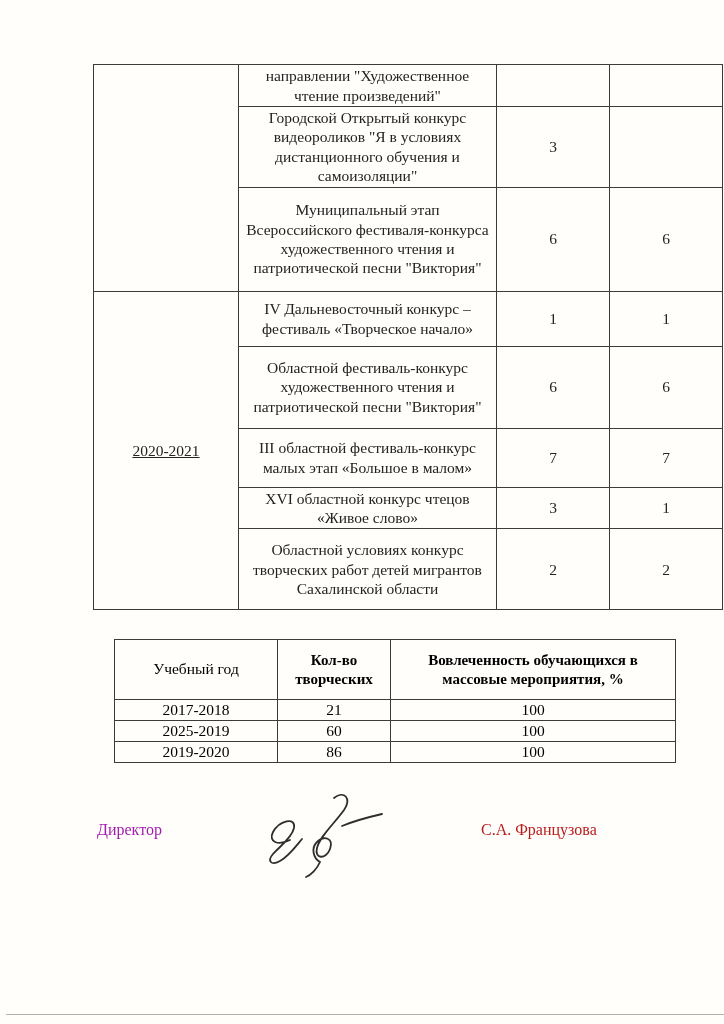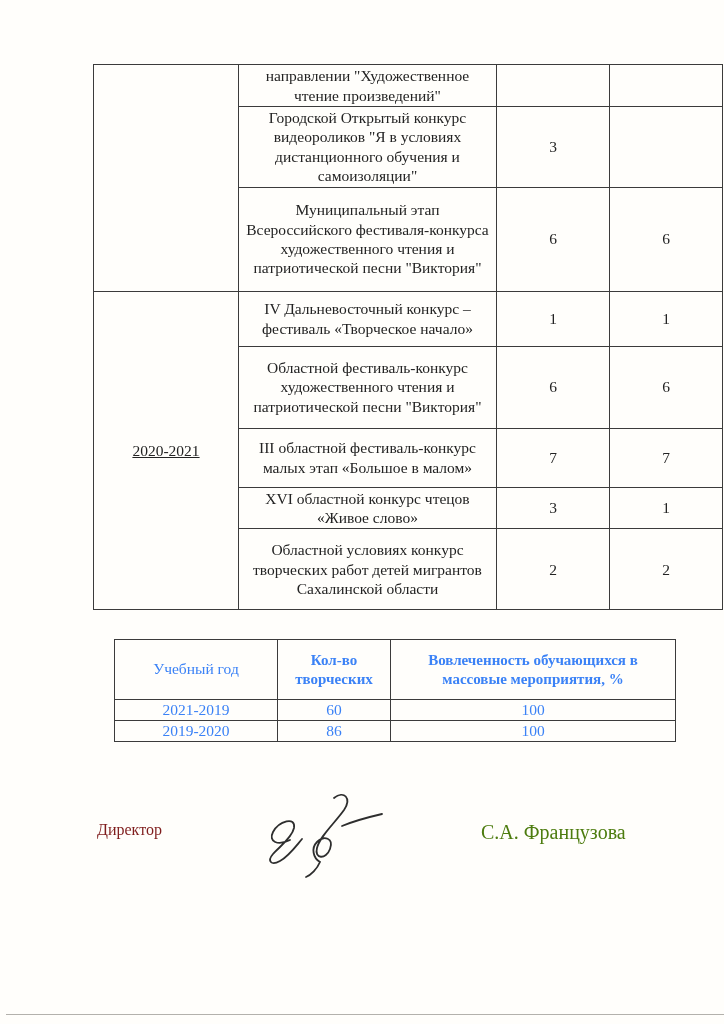--- a/index.html
+++ b/index.html
@@ -47,7 +47,7 @@
     font-size: 15.5px;
     line-height: 1.22;
     padding: 0 6px;
-    color: #3b82f6;
+    color: #000000;
   }
   .part-table .hdr-row td { height: 59px; }
   .part-table .bold { font-weight: bold; font-size: 15px; }

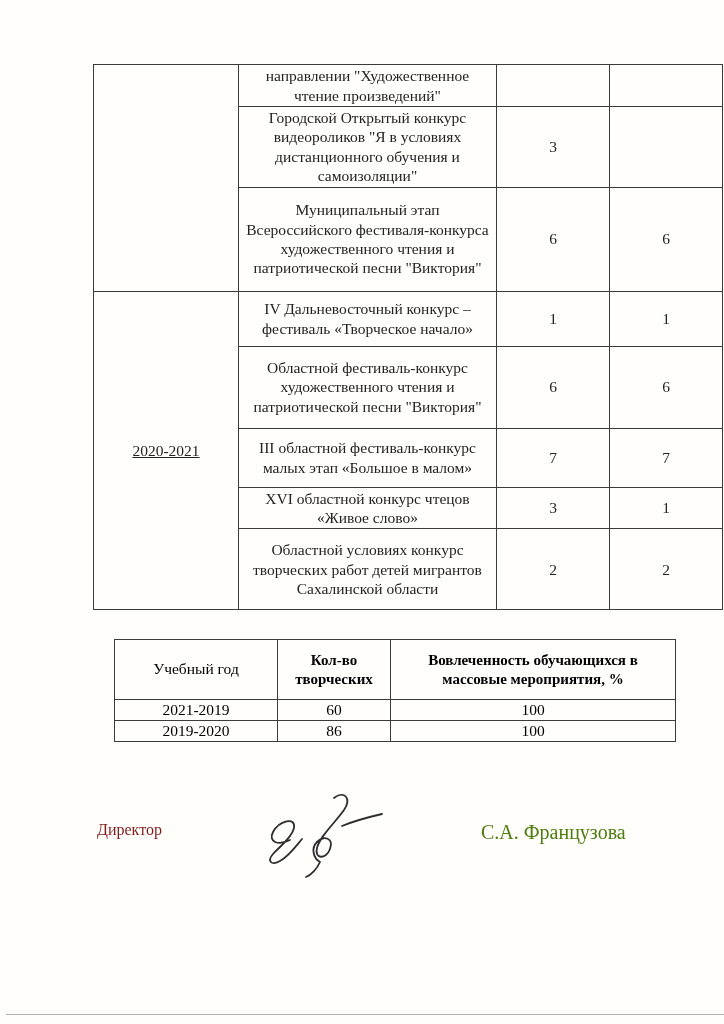--- a/index.html
+++ b/index.html
@@ -143,6 +143,11 @@
       <td class="pcol-3 bold">Вовлеченность обучающихся в массовые мероприятия, %</td>
     </tr>
     <tr class="data-row">
+      <td>2017-2018</td>
+      <td>21</td>
+      <td>100</td>
+    </tr>
+    <tr class="data-row">
       <td>2021-2019</td>
       <td>60</td>
       <td>100</td>

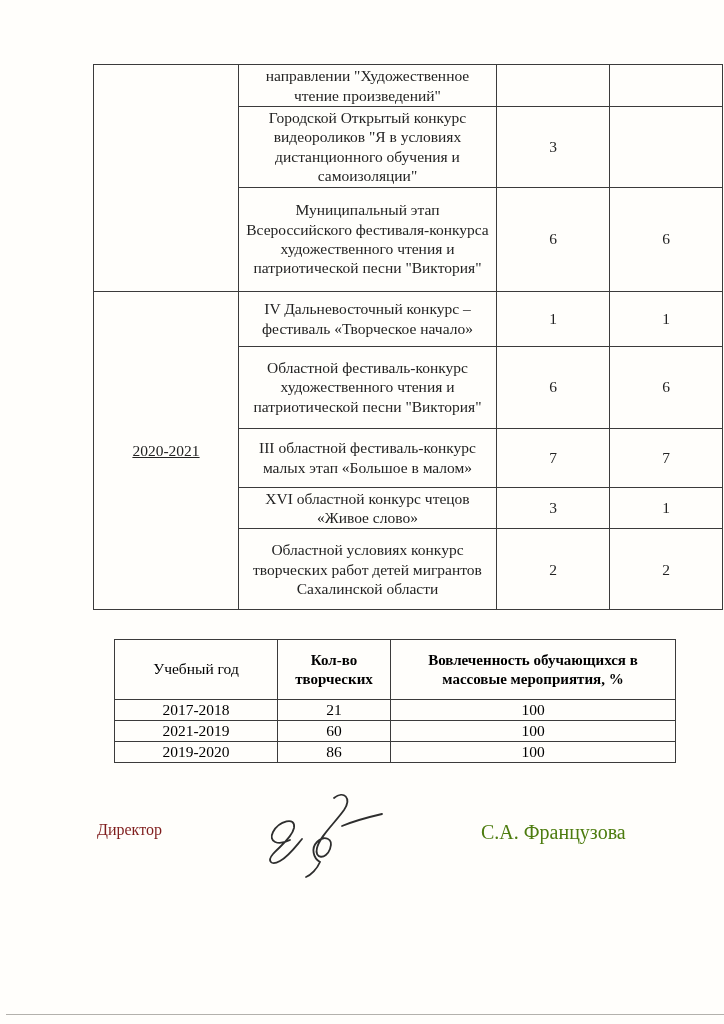--- a/index.html
+++ b/index.html
@@ -148,7 +148,7 @@
       <td>100</td>
     </tr>
     <tr class="data-row">
-      <td>2021-2019</td>
+      <td>2025-2019</td>
       <td>60</td>
       <td>100</td>
     </tr>

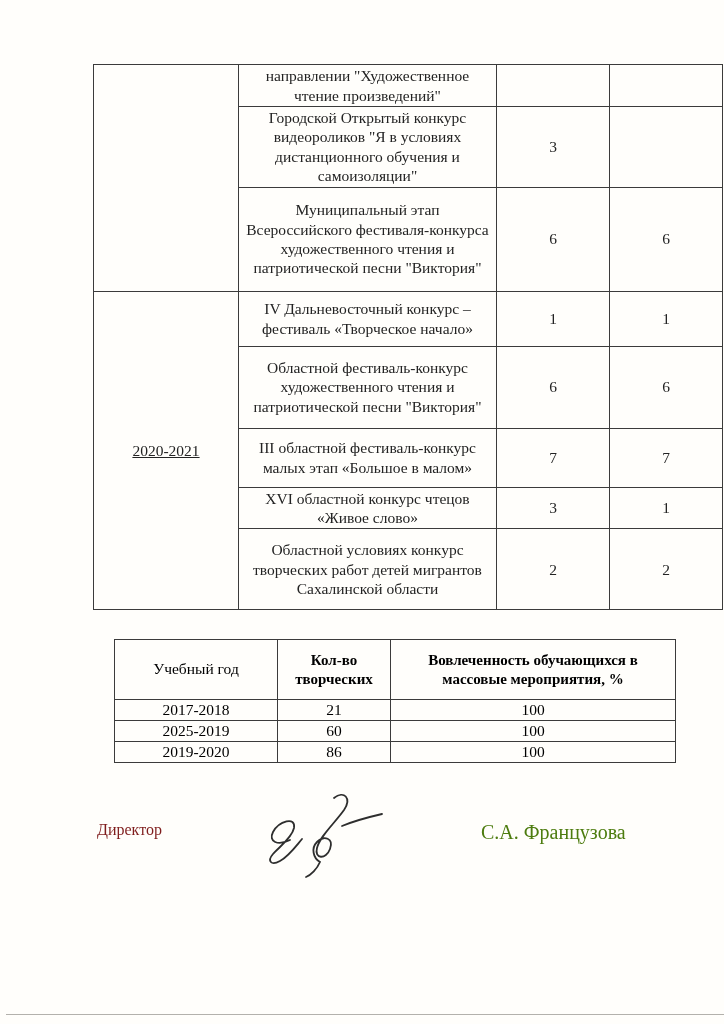--- a/index.html
+++ b/index.html
@@ -61,7 +61,7 @@
     position: absolute;
     left: 97px; top: 821px;
     font-size: 16px;
-    color: #7f1d1d;
+    color: #a21caf;
   }
   .sig-name {
     position: absolute;

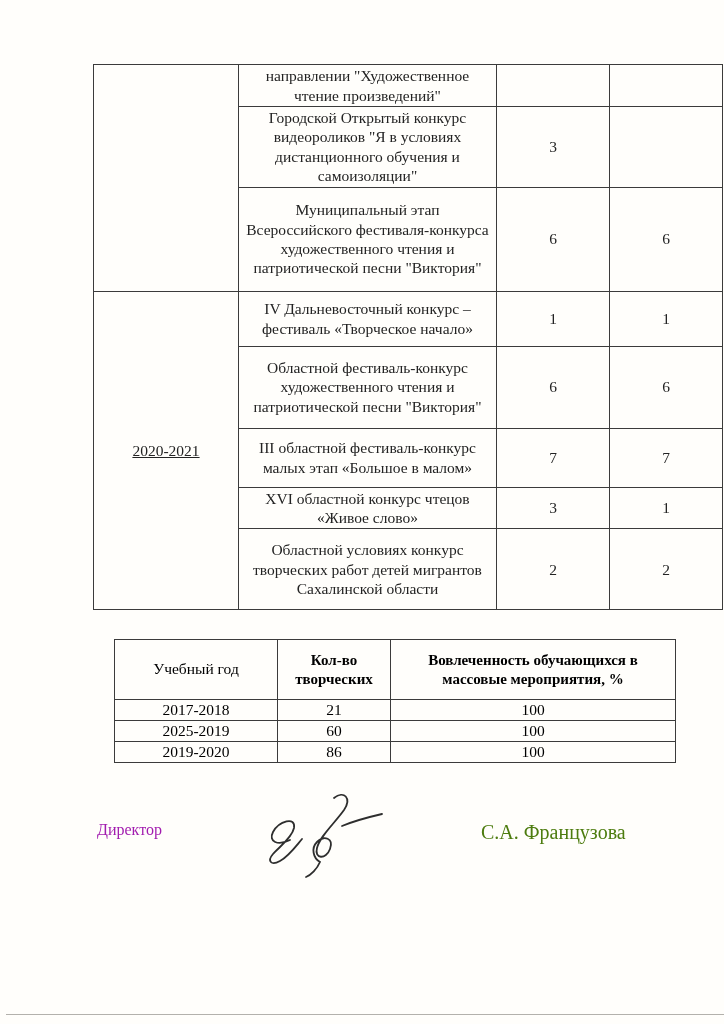--- a/index.html
+++ b/index.html
@@ -66,8 +66,8 @@
   .sig-name {
     position: absolute;
     left: 481px; top: 821px;
-    font-size: 20px;
-    color: #4d7c0f;
+    font-size: 16px;
+    color: #b91c1c;
   }
   .sig-mark {
     position: absolute;

